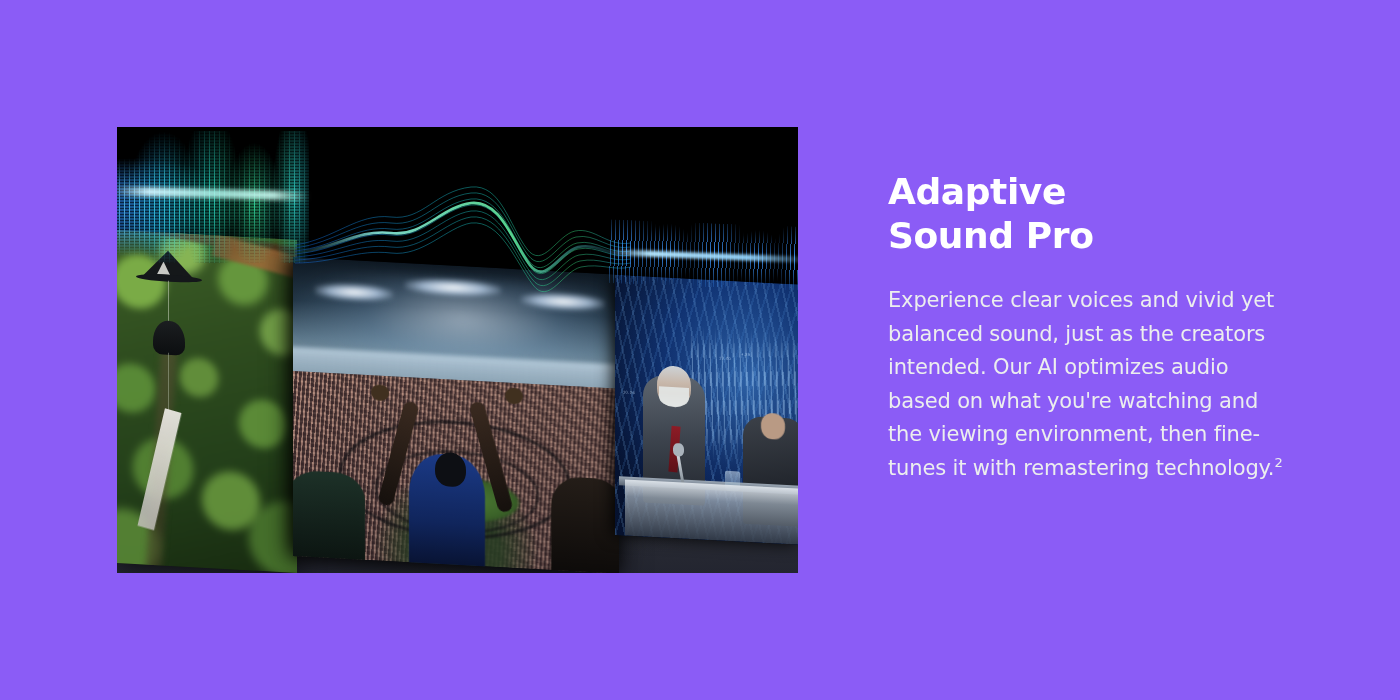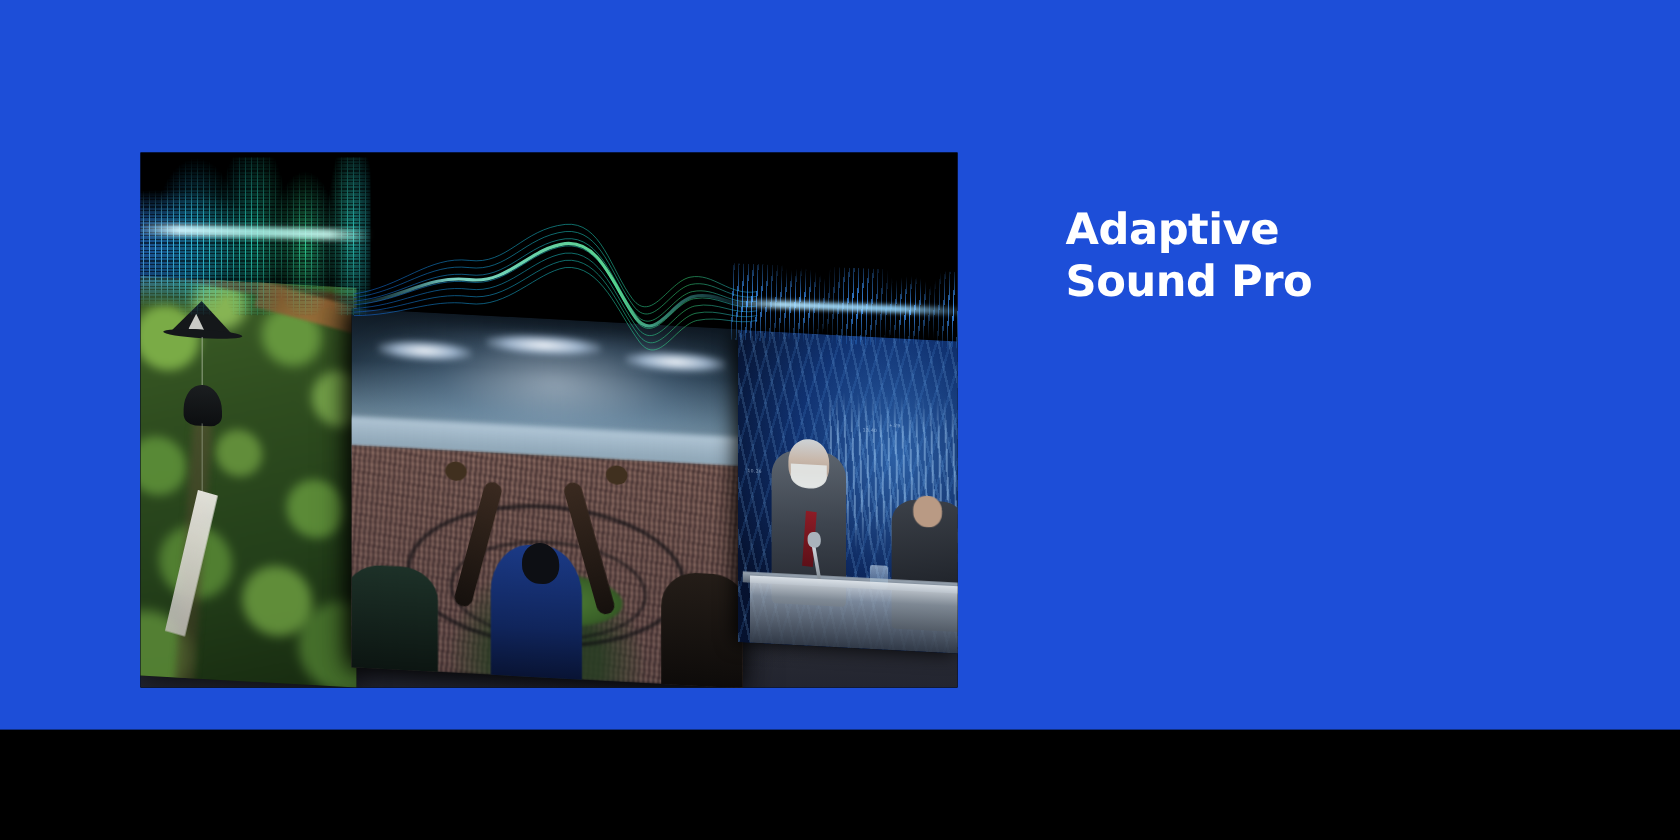--- a/index.html
+++ b/index.html
@@ -13,8 +13,8 @@
 
   .feature-section {
     position:relative;
-    width:1400px; height:608px;
-    background:#1d4ed8;
+    width:1400px; height:700px;
+    background:#8b5cf6;
     display:block;
   }
 

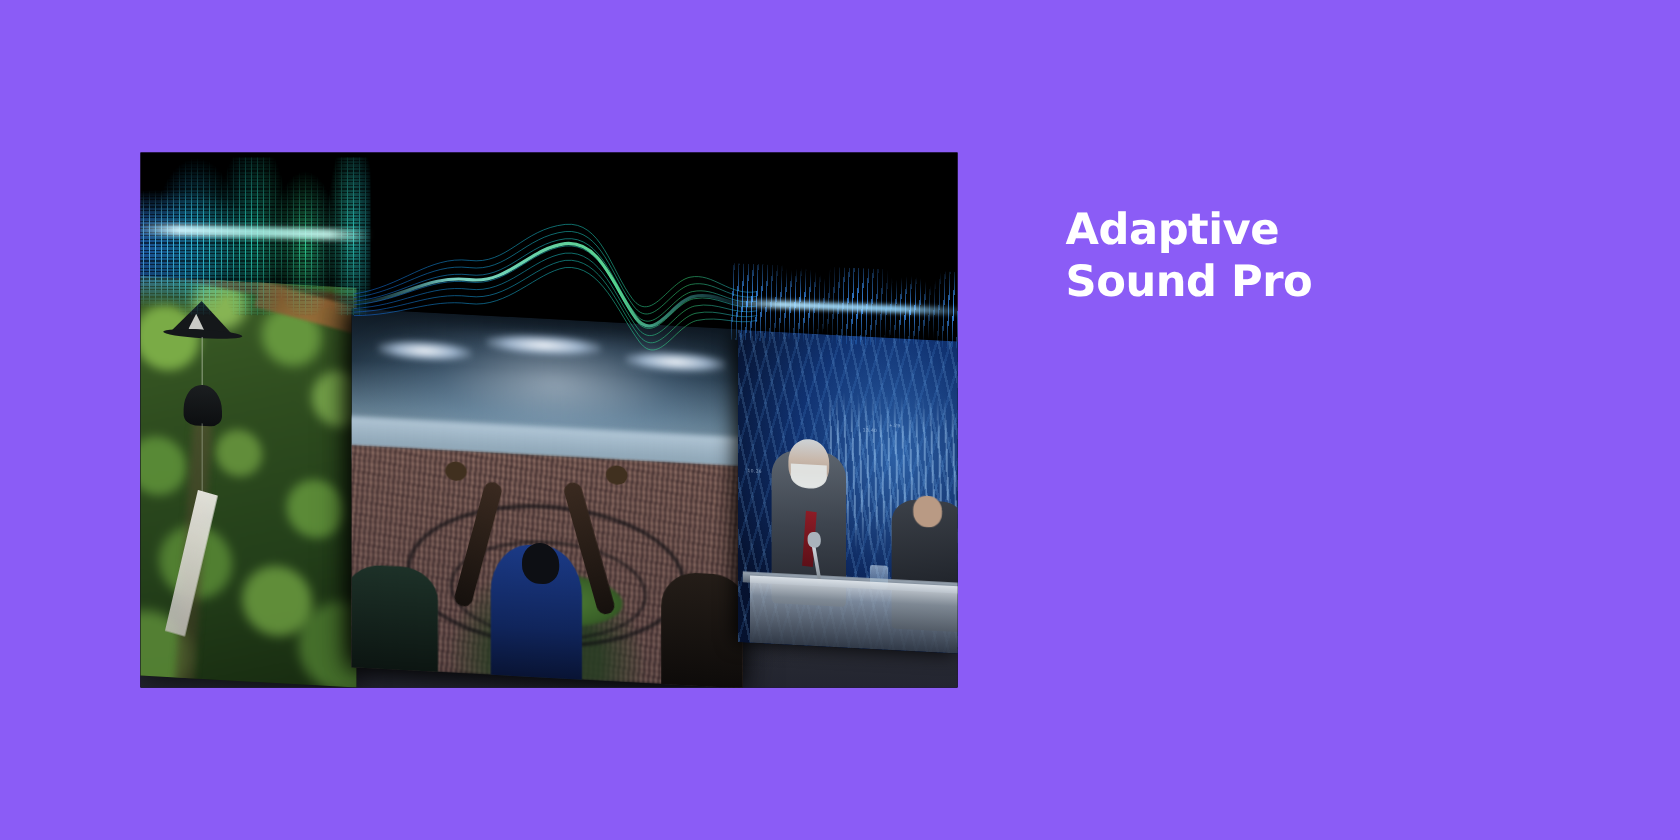--- a/index.html
+++ b/index.html
@@ -533,6 +533,7 @@
   <div class="copy-block">
     <h2 class="feature-title">Adaptive
 Sound Pro</h2>
+    <p class="feature-body"><span>Experience clear voices and vivid yet balanced sound, just as the creators intended. Our AI optimizes audio based on what you're watching and the viewing environment, then fine-tunes it with remastering technology.</span><sup>2</sup></p>
   </div>
 
 </section>

